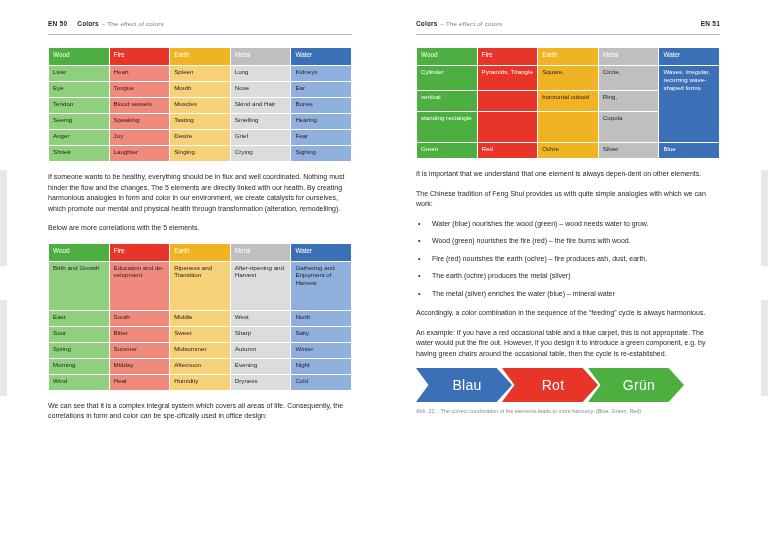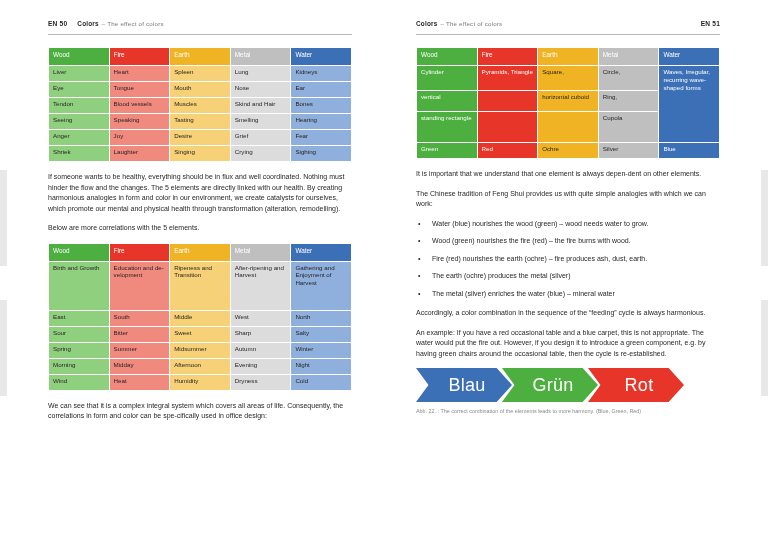--- a/index.html
+++ b/index.html
@@ -147,7 +147,7 @@
     align-items: center;
     justify-content: center;
     color: #ffffff;
-    font-size: 18px;
+    font-size: 14px;
     letter-spacing: 0.3px;
   }
   .arrow span { position: relative; z-index: 2; padding-left: 6px; }

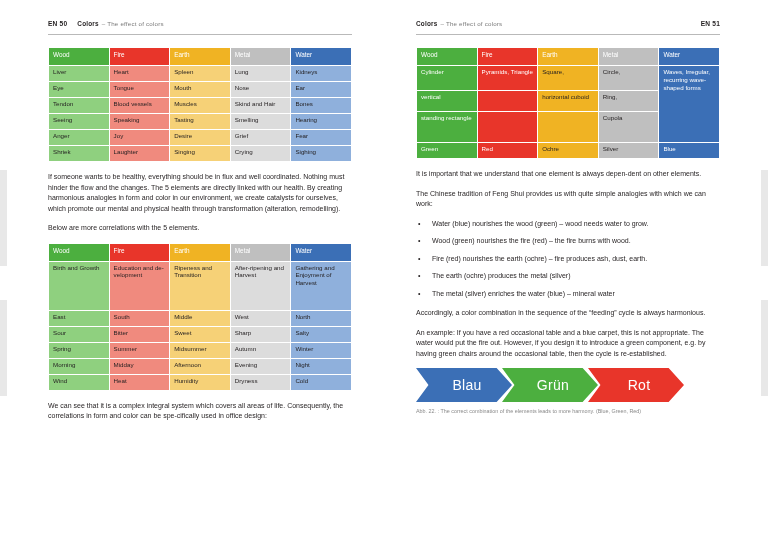--- a/index.html
+++ b/index.html
@@ -360,11 +360,11 @@
       <div class="arrow a-blue">
         <span>Blau</span>
       </div>
+      <div class="arrow a-red">
+        <span>Rot</span>
+      </div>
       <div class="arrow a-green">
         <span>Grün</span>
-      </div>
-      <div class="arrow a-red">
-        <span>Rot</span>
       </div>
     </div>
     <div class="caption">Abb. 22.  :  The correct combination of the elements leads to more harmony. (Blue, Green, Red)</div>

